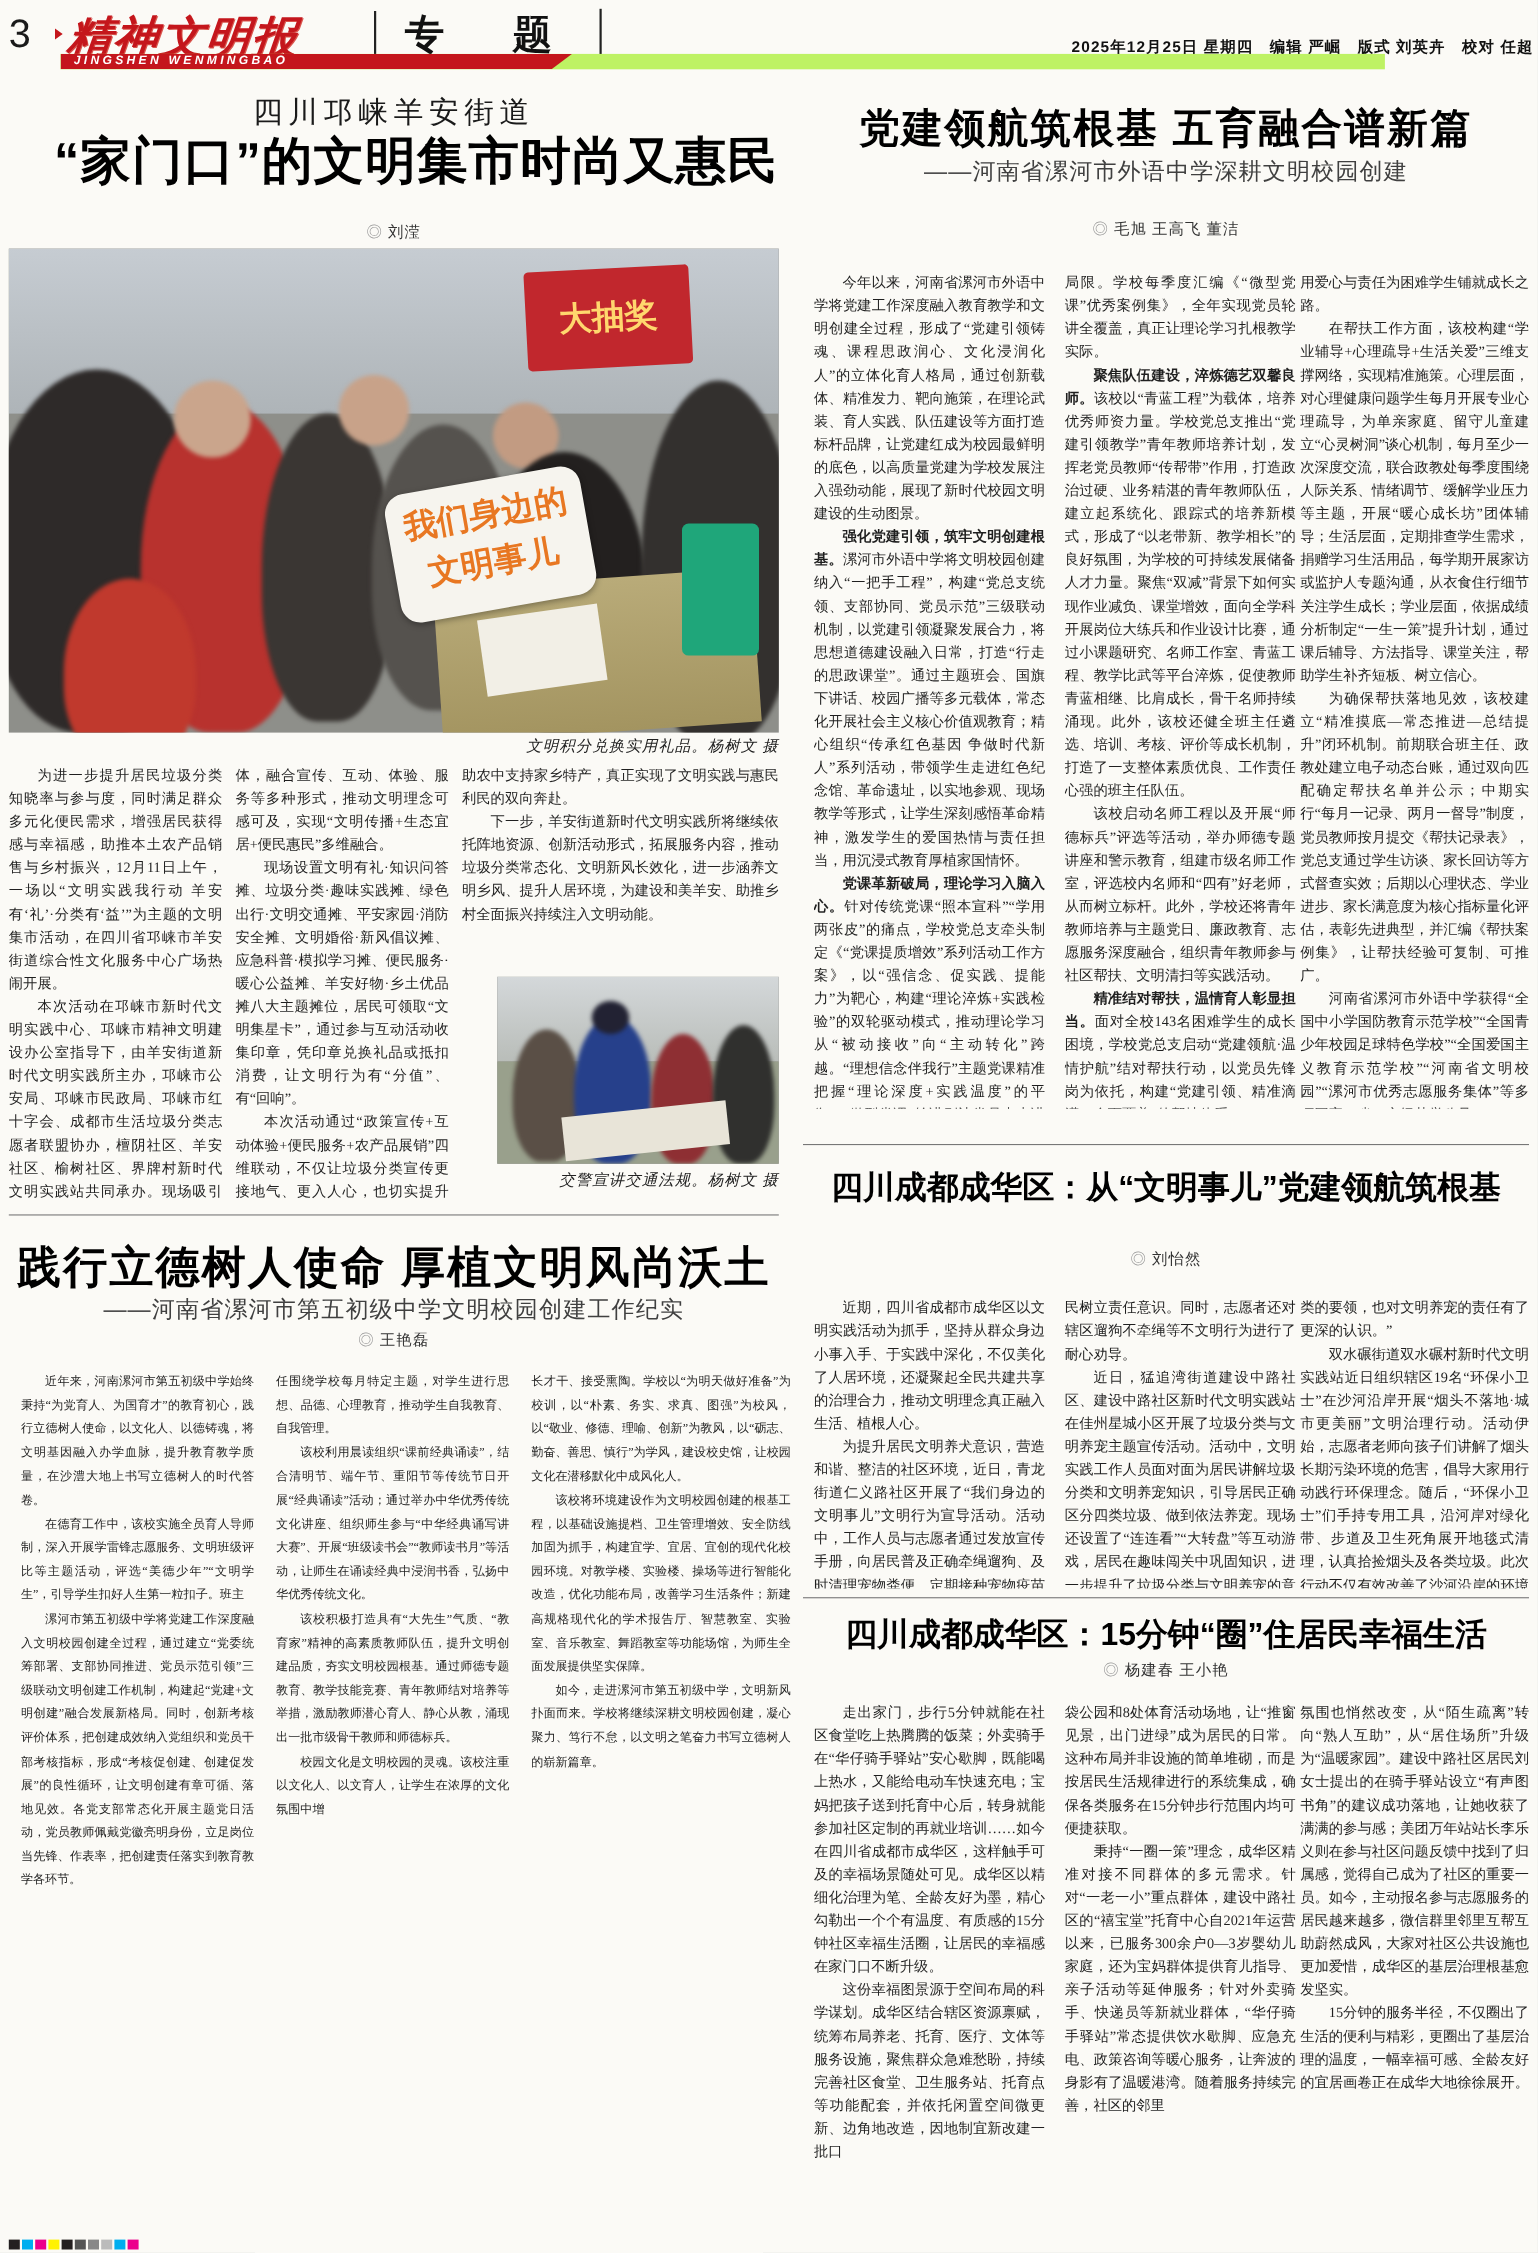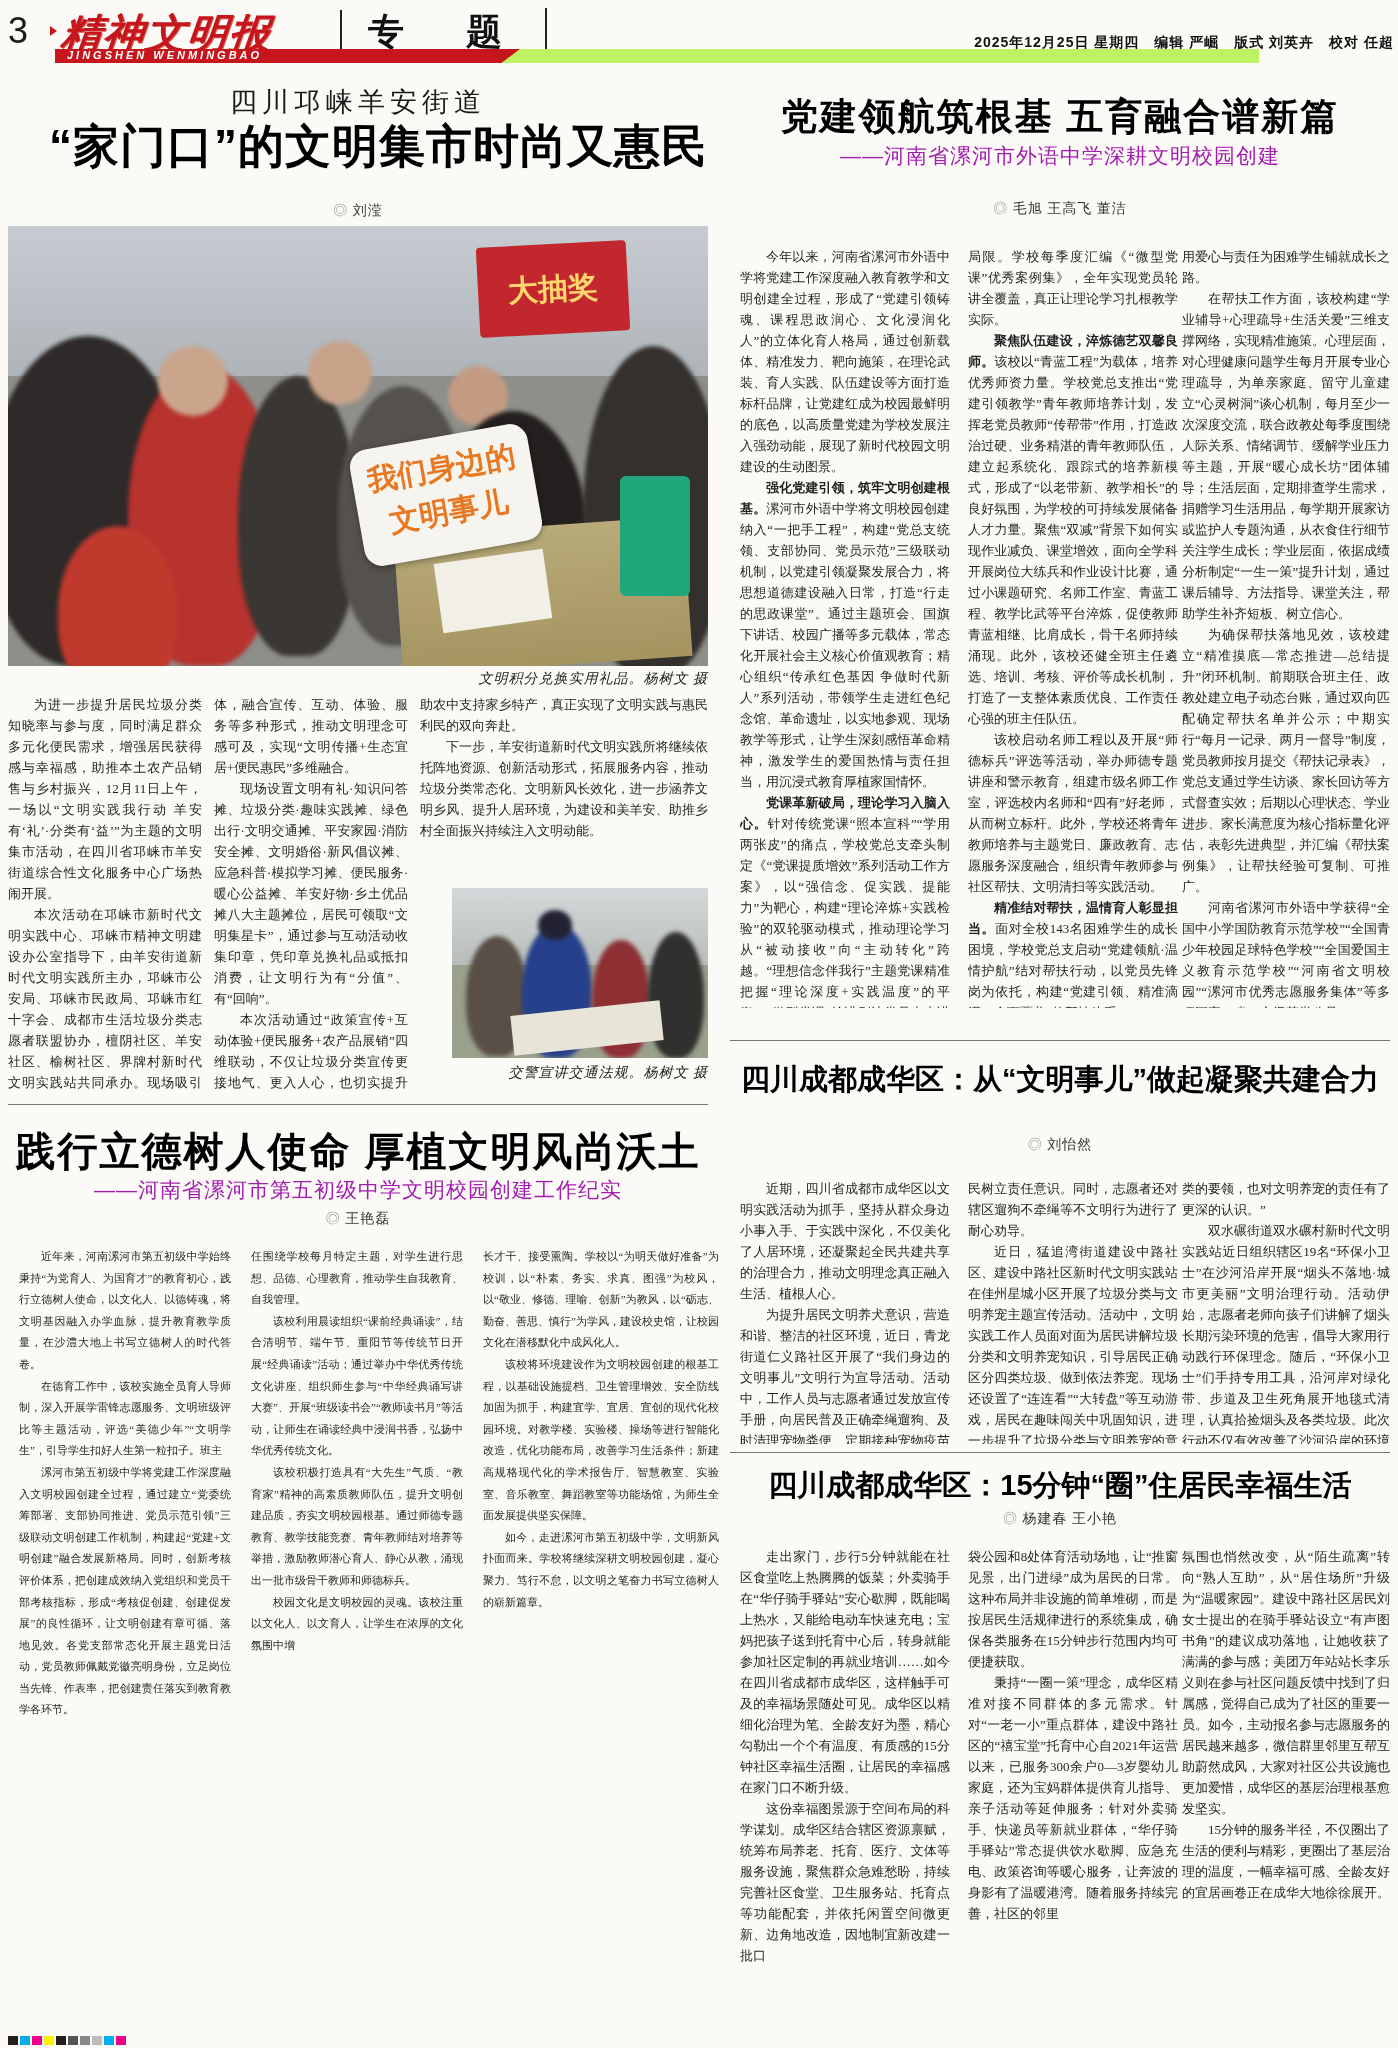--- a/index.html
+++ b/index.html
@@ -28,7 +28,7 @@
      text-align:right;letter-spacing:1px;white-space:nowrap;}
   .h2big{font-family:"Liberation Sans",sans-serif;font-weight:900;font-size:37px;color:#000;
      text-align:center;letter-spacing:2px;white-space:nowrap;}
-  .hsub{font-family:"Liberation Sans",sans-serif;font-size:21px;color:#a21caf;text-align:center;letter-spacing:1px;}
+  .hsub{font-family:"Liberation Sans",sans-serif;font-size:21px;color:#404040;text-align:center;letter-spacing:1px;}
   .h3{font-family:"Liberation Sans",sans-serif;font-weight:900;font-size:29px;color:#000;text-align:center;white-space:nowrap;}
   .byline{font-size:14px;color:#333;text-align:center;letter-spacing:1px;}
   .byline .ring{color:#999;}

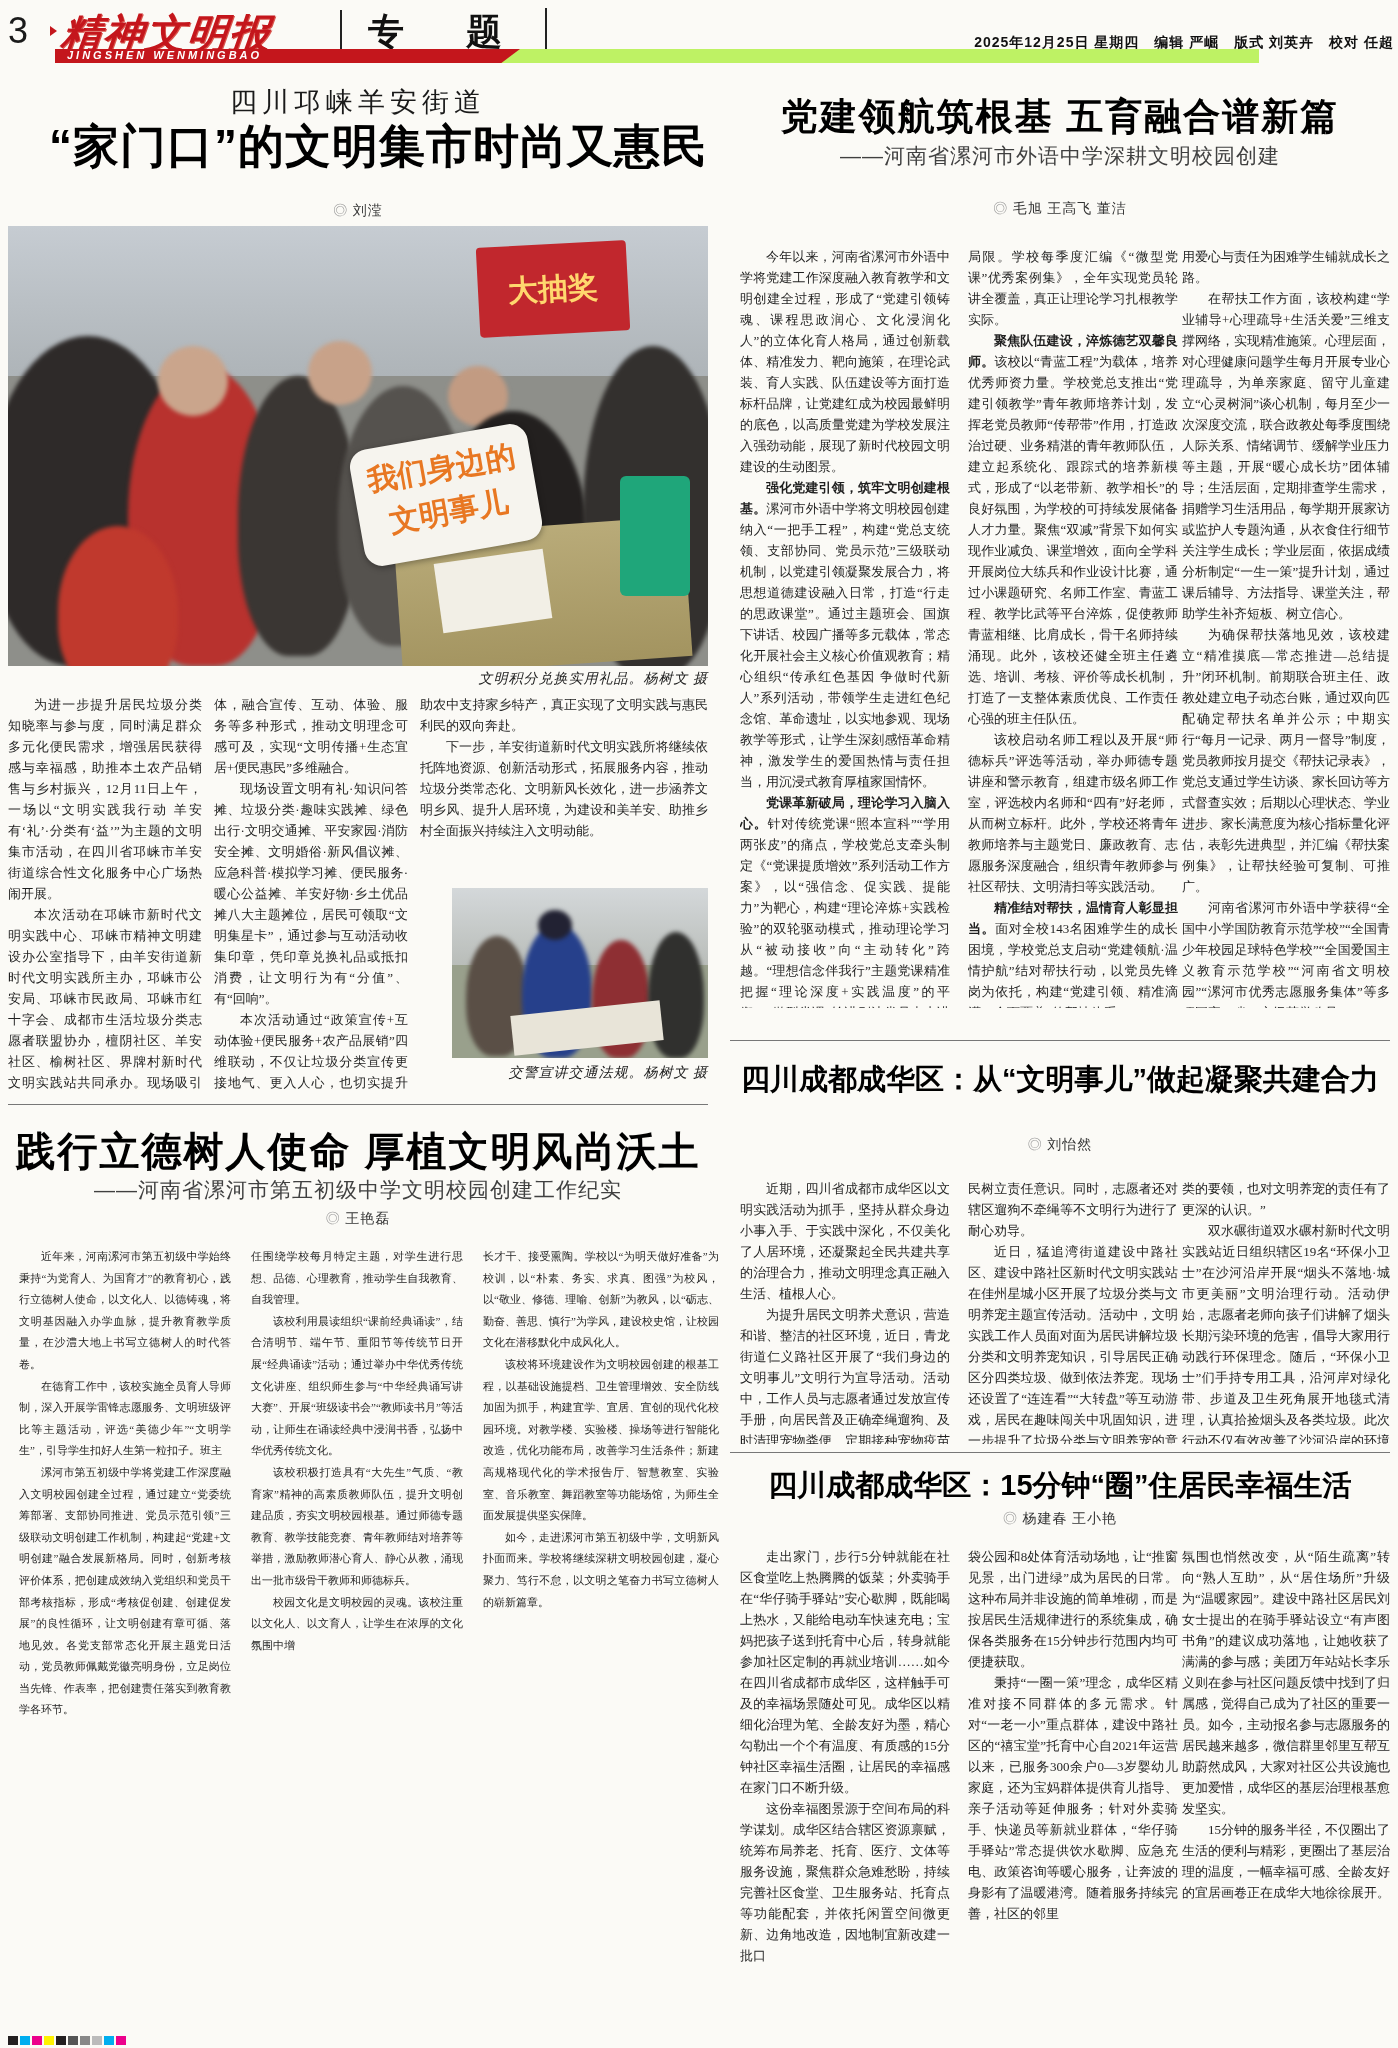--- a/index.html
+++ b/index.html
@@ -169,7 +169,7 @@
 
   <div class="divider" style="left:730px;top:1040px;width:660px;"></div>
 
-  <div class="abs h3" style="left:730px;top:1060px;width:660px;">四川成都成华区：从“文明事儿”做起凝聚共建合力</div>
+  <div class="abs h3" style="left:730px;top:1060px;width:660px;">四川成都成华区：从“文明事儿”党建领航筑根基</div>
   <div class="abs byline" style="left:730px;top:1136px;width:660px;"><span class="ring">◎</span> <span>刘怡然</span></div>
   <div class="col" style="left:740px;top:1178px;width:210px;height:266px;">
       <p>近期，四川省成都市成华区以文明实践活动为抓手，坚持从群众身边小事入手、于实践中深化，不仅美化了人居环境，还凝聚起全民共建共享的治理合力，推动文明理念真正融入生活、植根人心。</p>

